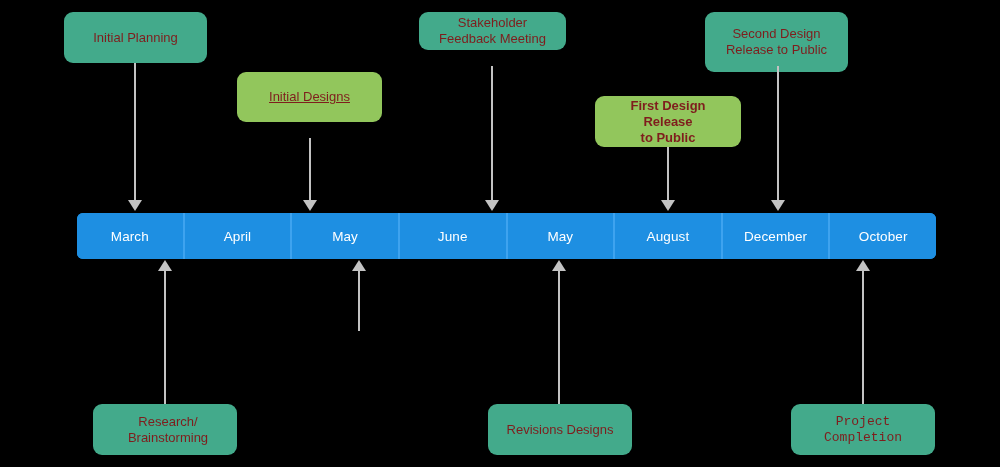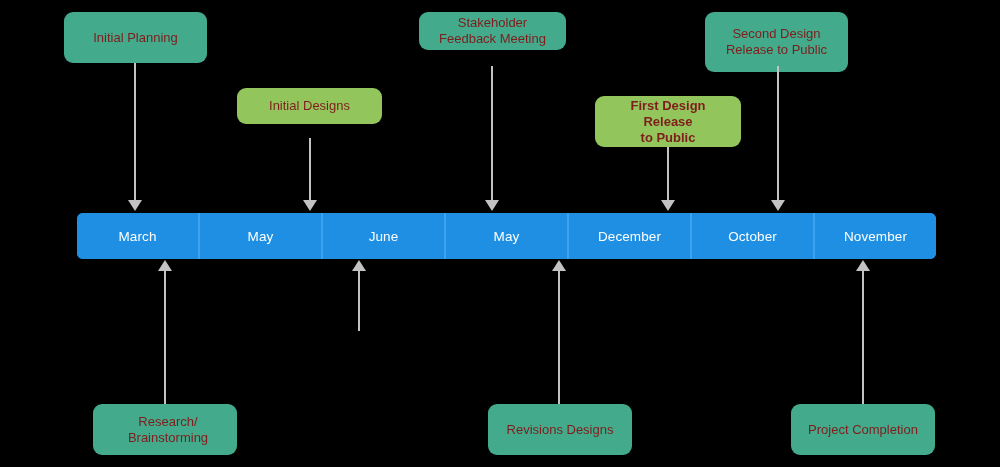--- a/index.html
+++ b/index.html
@@ -86,7 +86,7 @@
     <span>Initial Planning</span>
   </div>
 
-  <div class="event-box green" style="left:237px; top:88px; width:145px; height:36px;">
+  <div class="event-box green" style="left:237px; top:72px; width:145px; height:50px;text-decoration:underline;">
     <span>Initial Designs</span>
   </div>
 

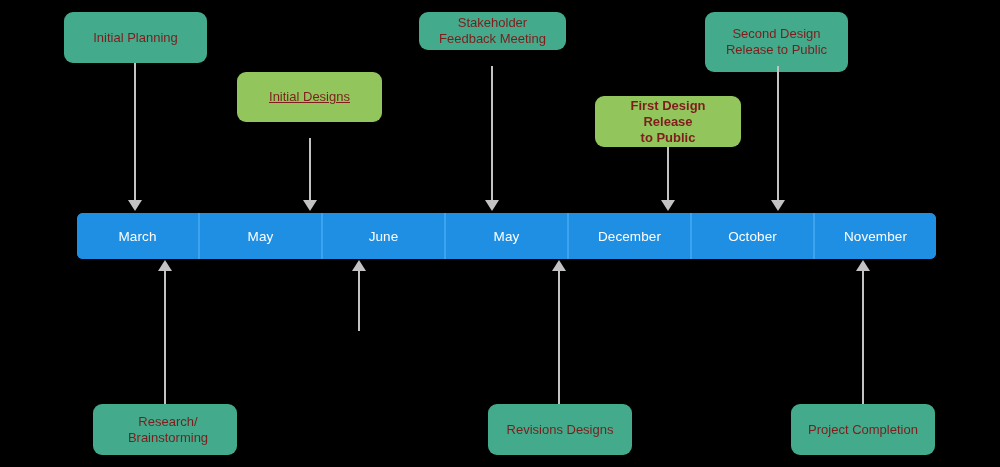--- a/index.html
+++ b/index.html
@@ -122,6 +122,7 @@
 
   <div class="timeline-bar">
     <div class="month-cell">March</div>
+    <div class="month-cell">April</div>
     <div class="month-cell">May</div>
     <div class="month-cell">June</div>
     <div class="month-cell">May</div>

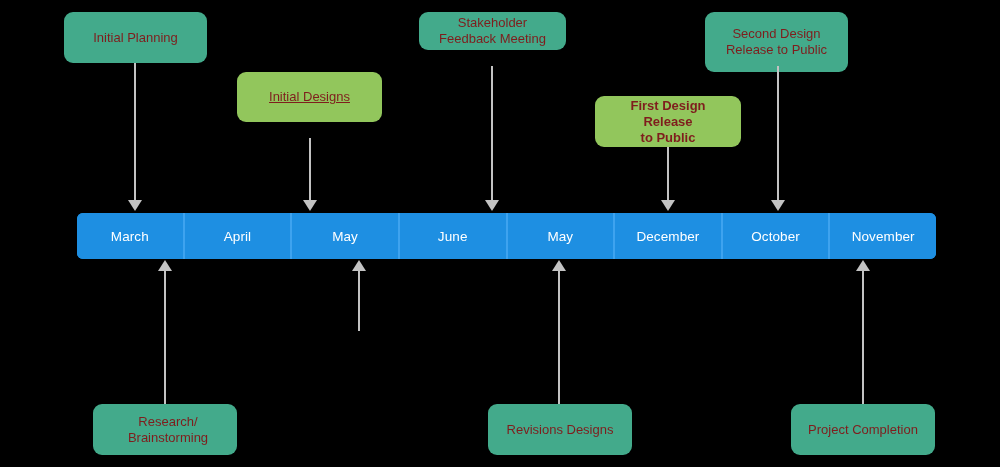--- a/index.html
+++ b/index.html
@@ -126,6 +126,7 @@
     <div class="month-cell">May</div>
     <div class="month-cell">June</div>
     <div class="month-cell">May</div>
+    <div class="month-cell">August</div>
     <div class="month-cell">December</div>
     <div class="month-cell">October</div>
     <div class="month-cell">November</div>

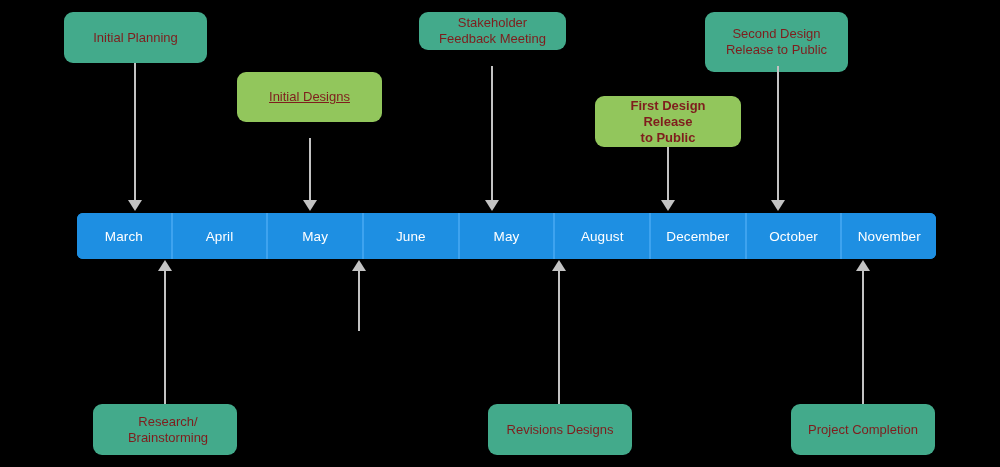--- a/index.html
+++ b/index.html
@@ -129,7 +129,6 @@
     <div class="month-cell">August</div>
     <div class="month-cell">December</div>
     <div class="month-cell">October</div>
-    <div class="month-cell">November</div>
   </div>
 
   <div class="connector" style="left:164px; top:271px; height:135px;"></div>

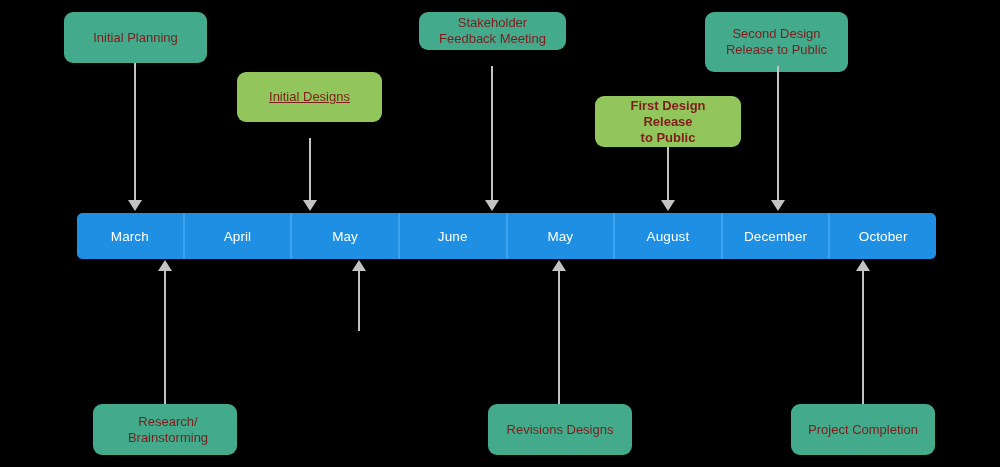--- a/index.html
+++ b/index.html
@@ -153,7 +153,7 @@
     <span>Revisions Designs</span>
   </div>
 
-  <div class="event-box teal" style="left:791px; top:404px; width:144px; height:51px;">
+  <div class="event-box teal" style="left:791px; top:404px; width:144px; height:51px;font-family:Liberation Mono, monospace;">
     <span>Project Completion</span>
   </div>
 

